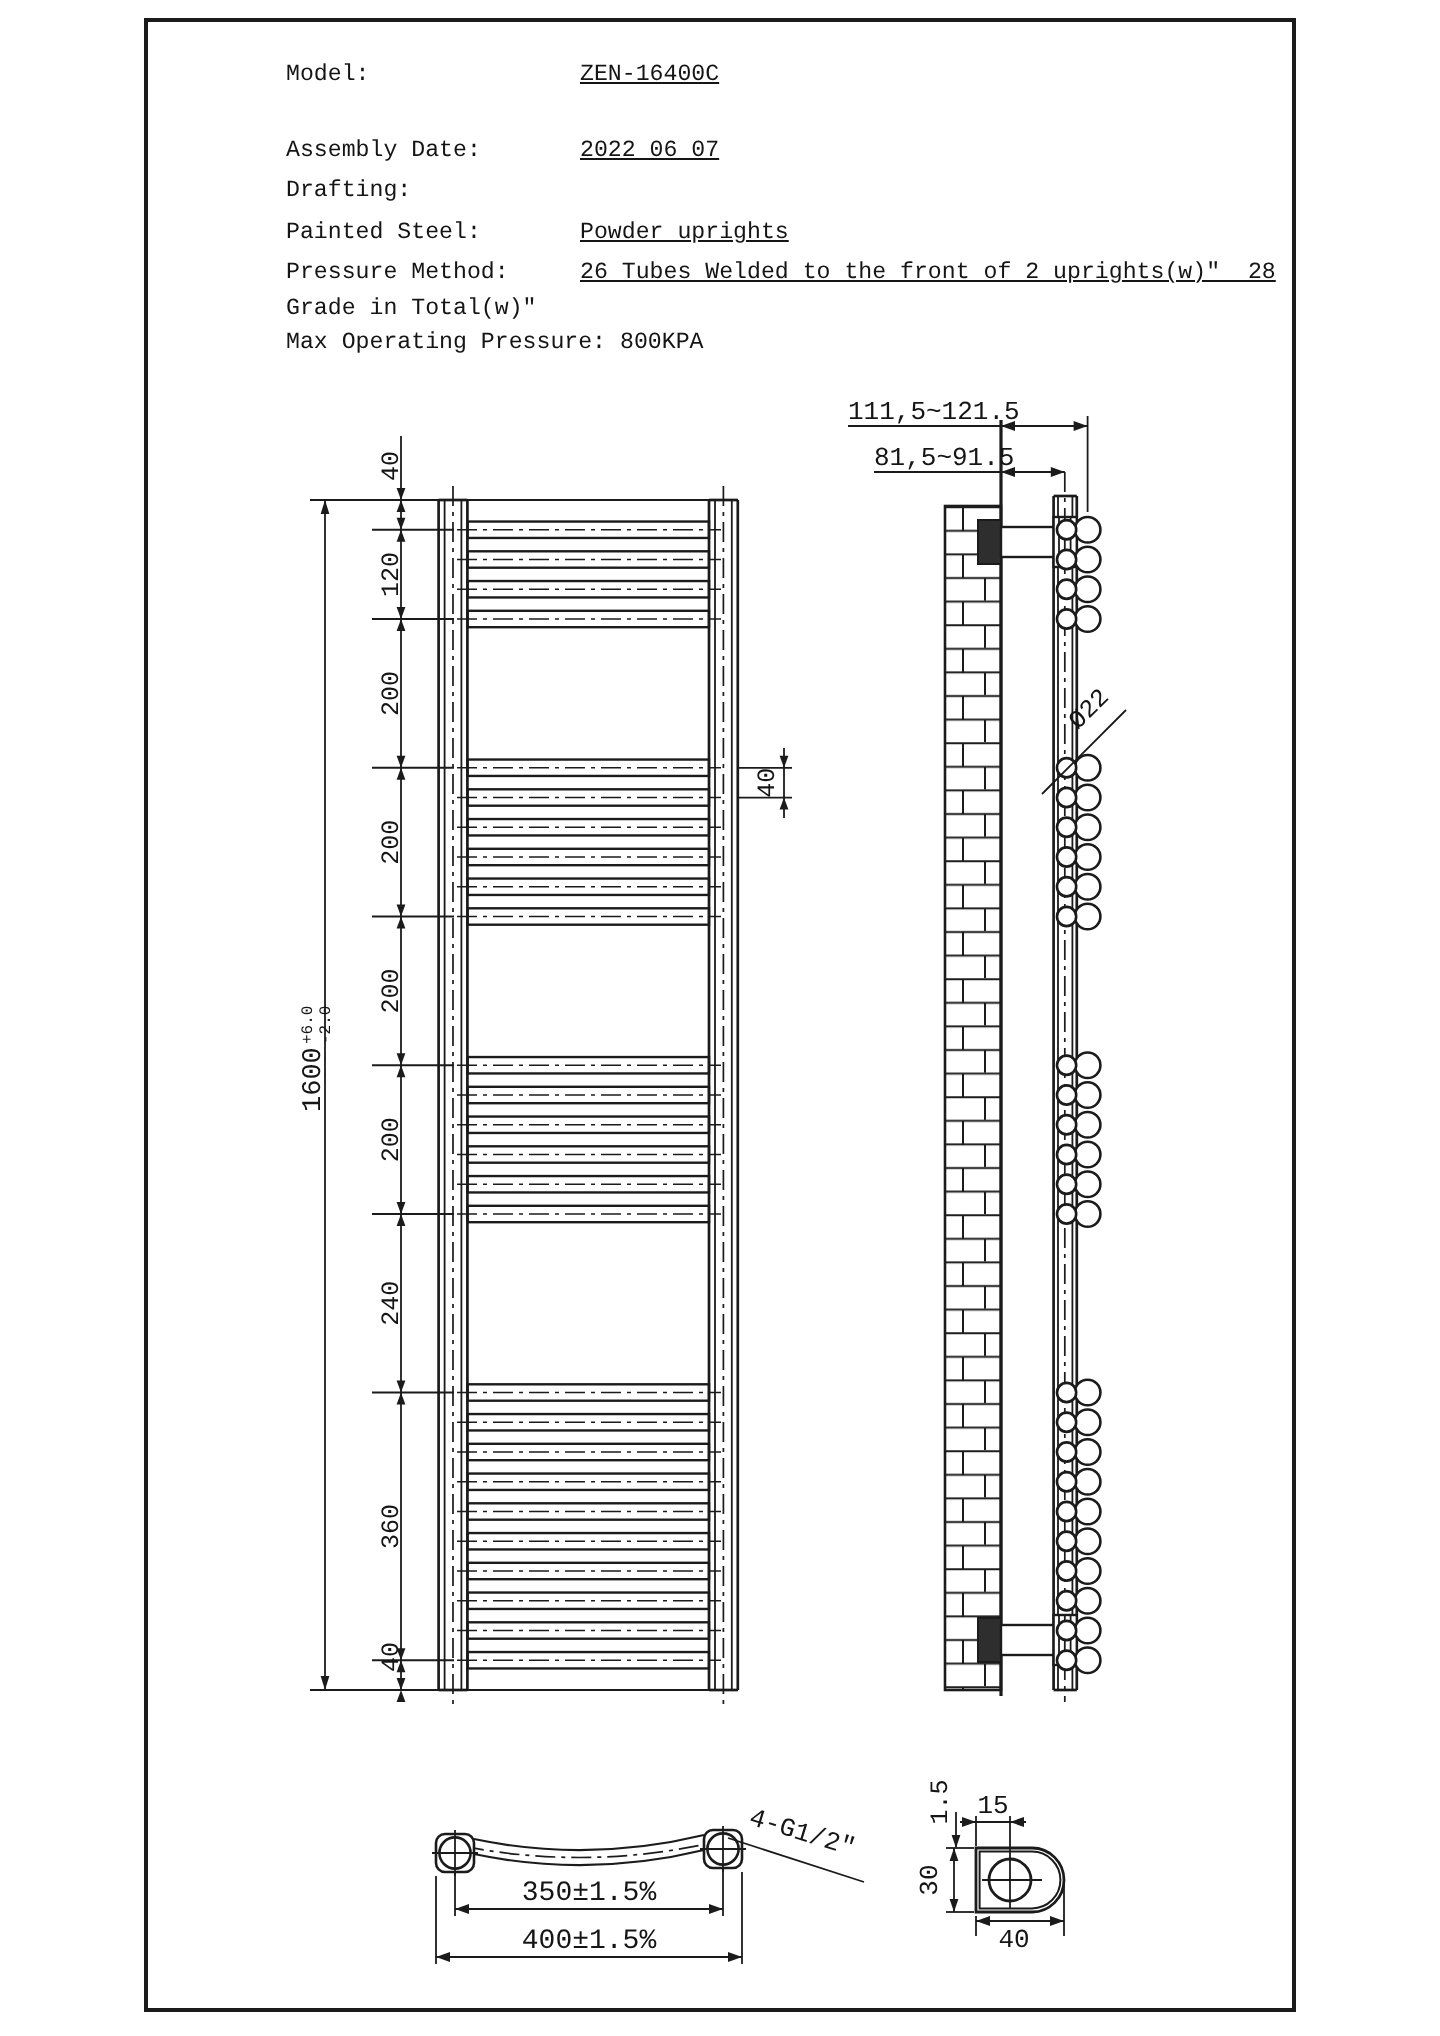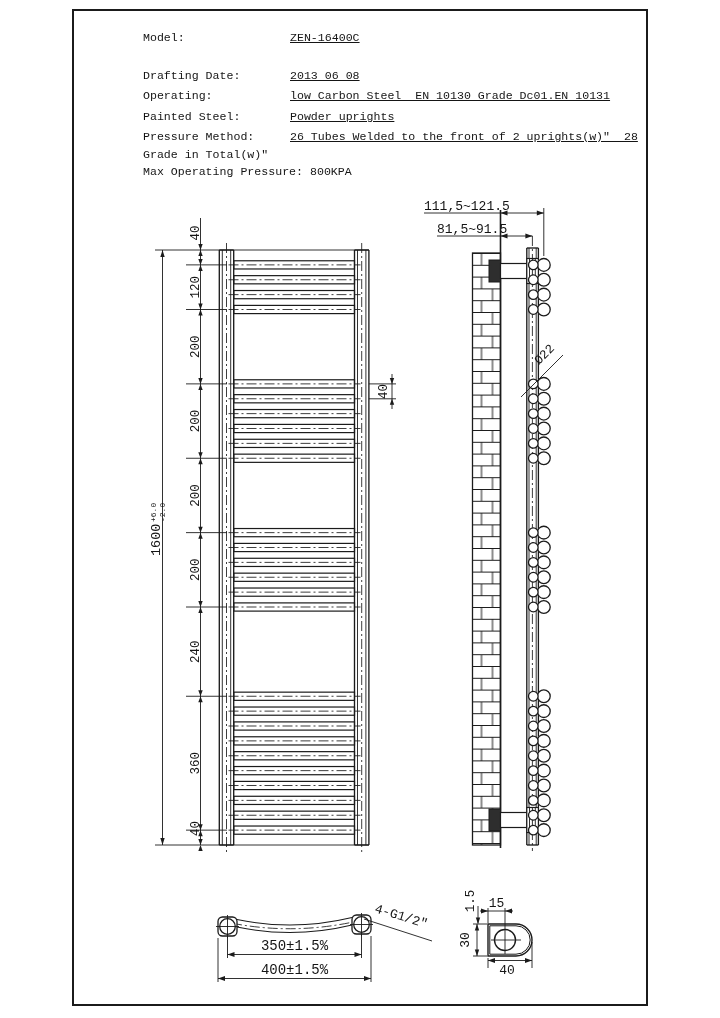--- a/index.html
+++ b/index.html
@@ -36,7 +36,7 @@
         <span class="val">ZEN-16400C</span>
       </div>
     <div class="row" style="top:69px">
-        <span class="lab">Drafting Date:</span>
+        <span class="lab">Assembly Date:</span>
         <span class="val">2013 06 08</span>
       </div>
     <div class="row" style="top:89px">

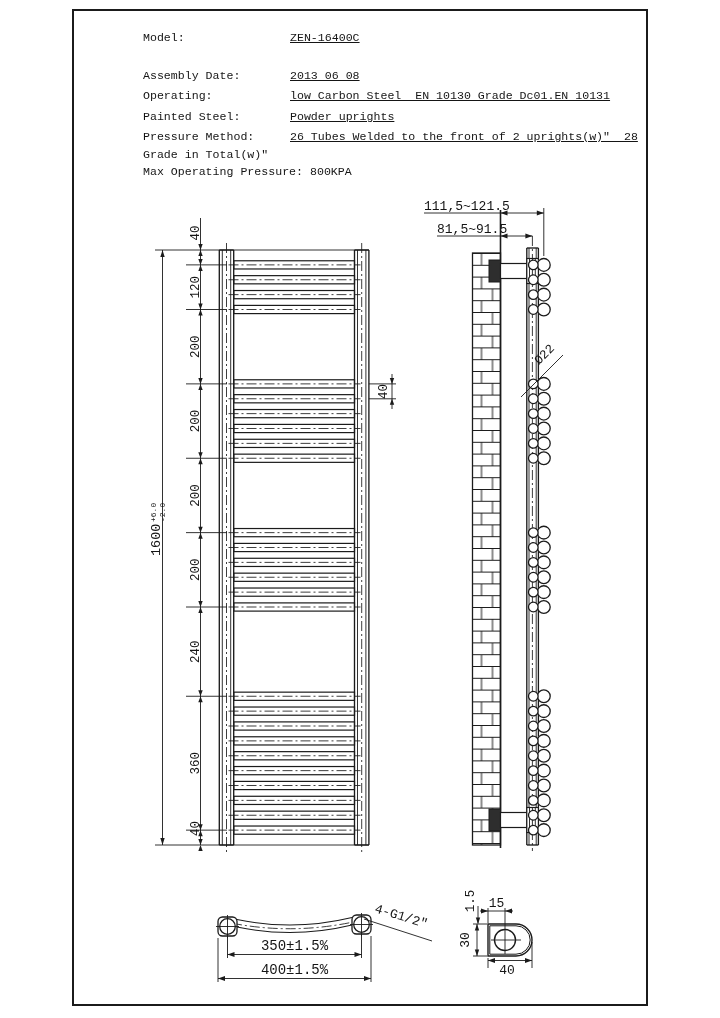--- a/index.html
+++ b/index.html
@@ -37,7 +37,7 @@
       </div>
     <div class="row" style="top:69px">
         <span class="lab">Assembly Date:</span>
-        <span class="val">2013 06 08</span>
+        <span class="val">2022 06 07</span>
       </div>
     <div class="row" style="top:89px">
         <span class="lab">Operating:</span>

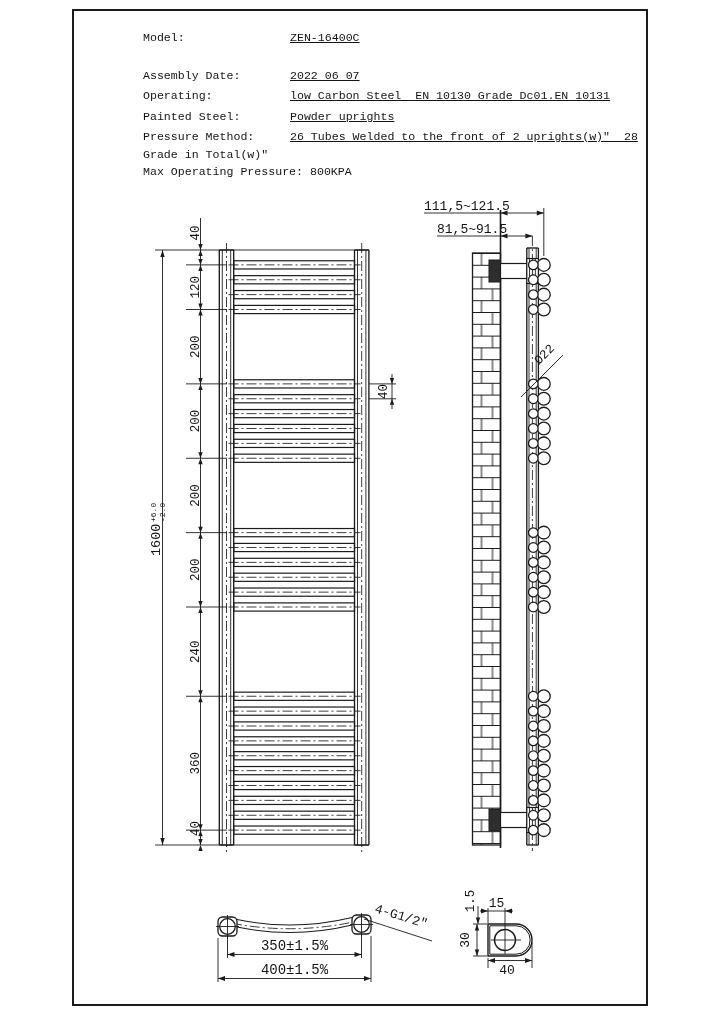--- a/index.html
+++ b/index.html
@@ -40,7 +40,7 @@
         <span class="val">2022 06 07</span>
       </div>
     <div class="row" style="top:89px">
-        <span class="lab">Operating:</span>
+        <span class="lab">Drafting:</span>
         <span class="val">low Carbon Steel  EN 10130 Grade Dc01.EN 10131</span>
       </div>
     <div class="row" style="top:110px">

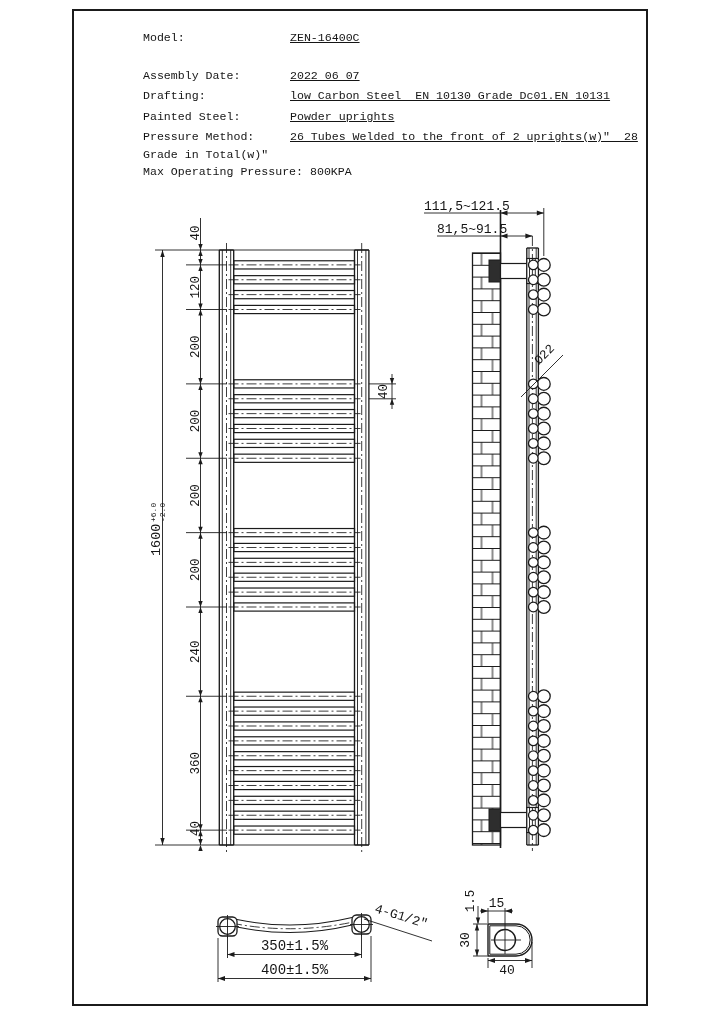--- a/index.html
+++ b/index.html
@@ -41,7 +41,6 @@
       </div>
     <div class="row" style="top:89px">
         <span class="lab">Drafting:</span>
-        <span class="val">low Carbon Steel  EN 10130 Grade Dc01.EN 10131</span>
       </div>
     <div class="row" style="top:110px">
         <span class="lab">Painted Steel:</span>

